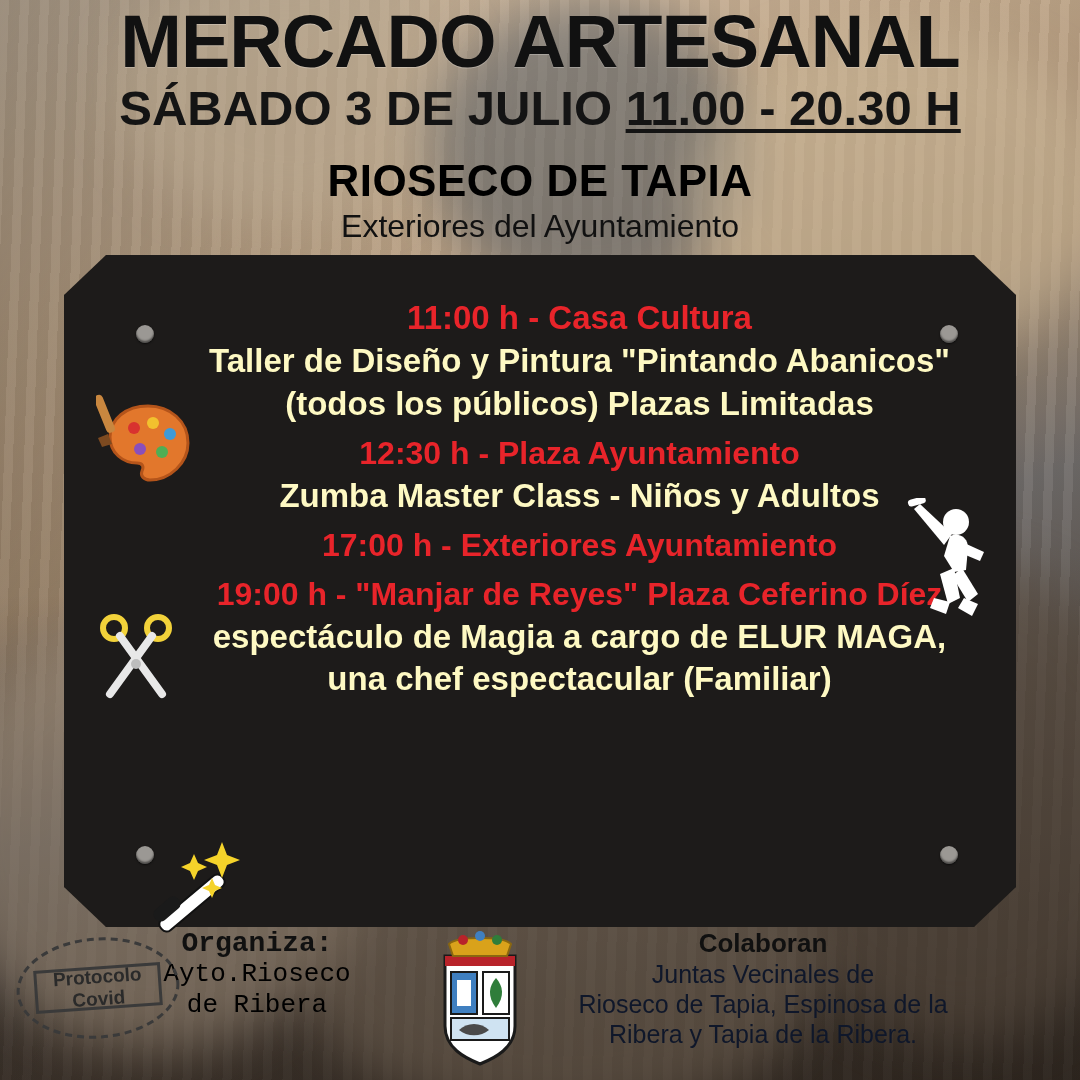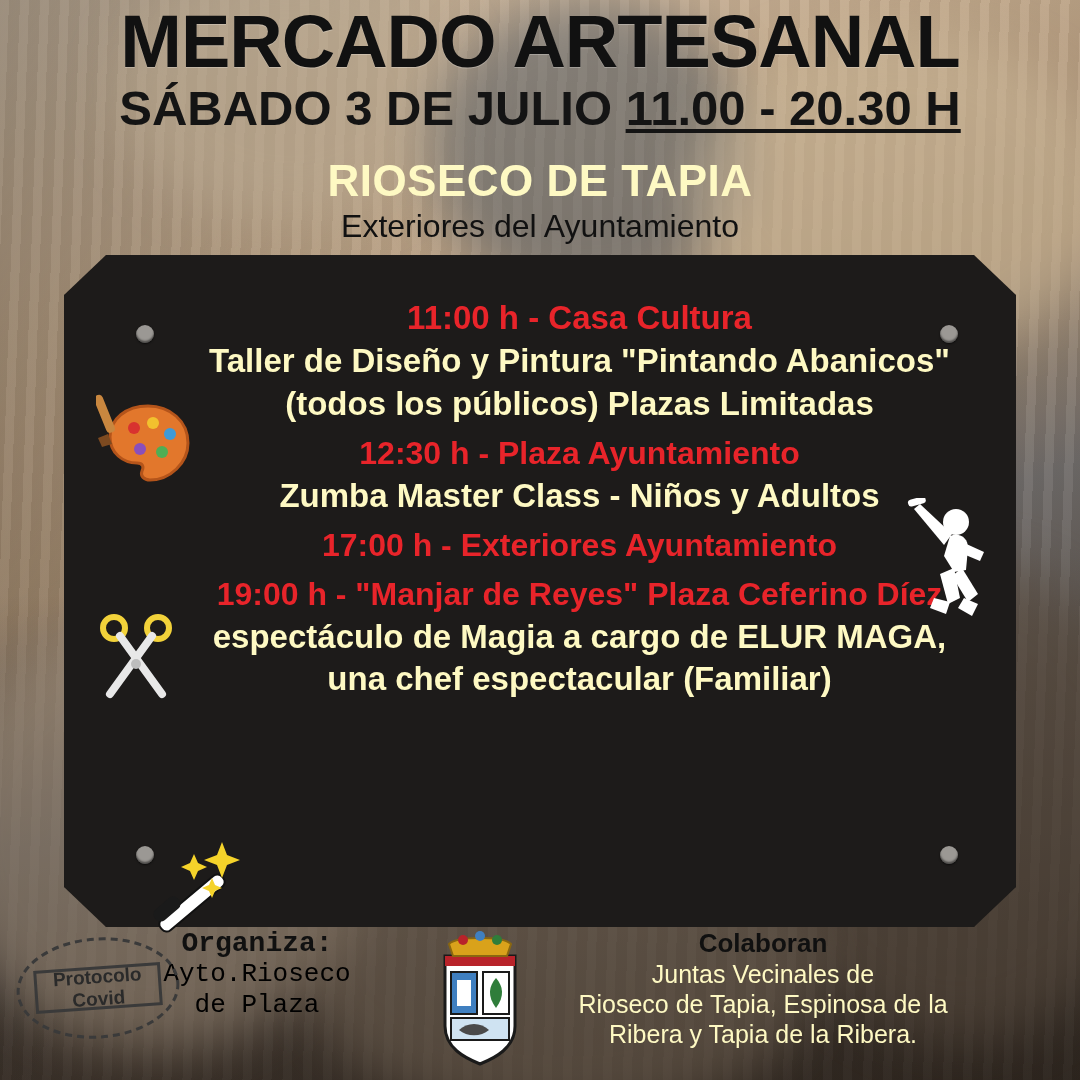--- a/index.html
+++ b/index.html
@@ -73,7 +73,7 @@
   .place {
     font-size: 44px;
     font-weight: 800;
-    color: #fef9c3;
+    color: #000000;
     margin-top: 22px;
     letter-spacing: 0.5px;
   }

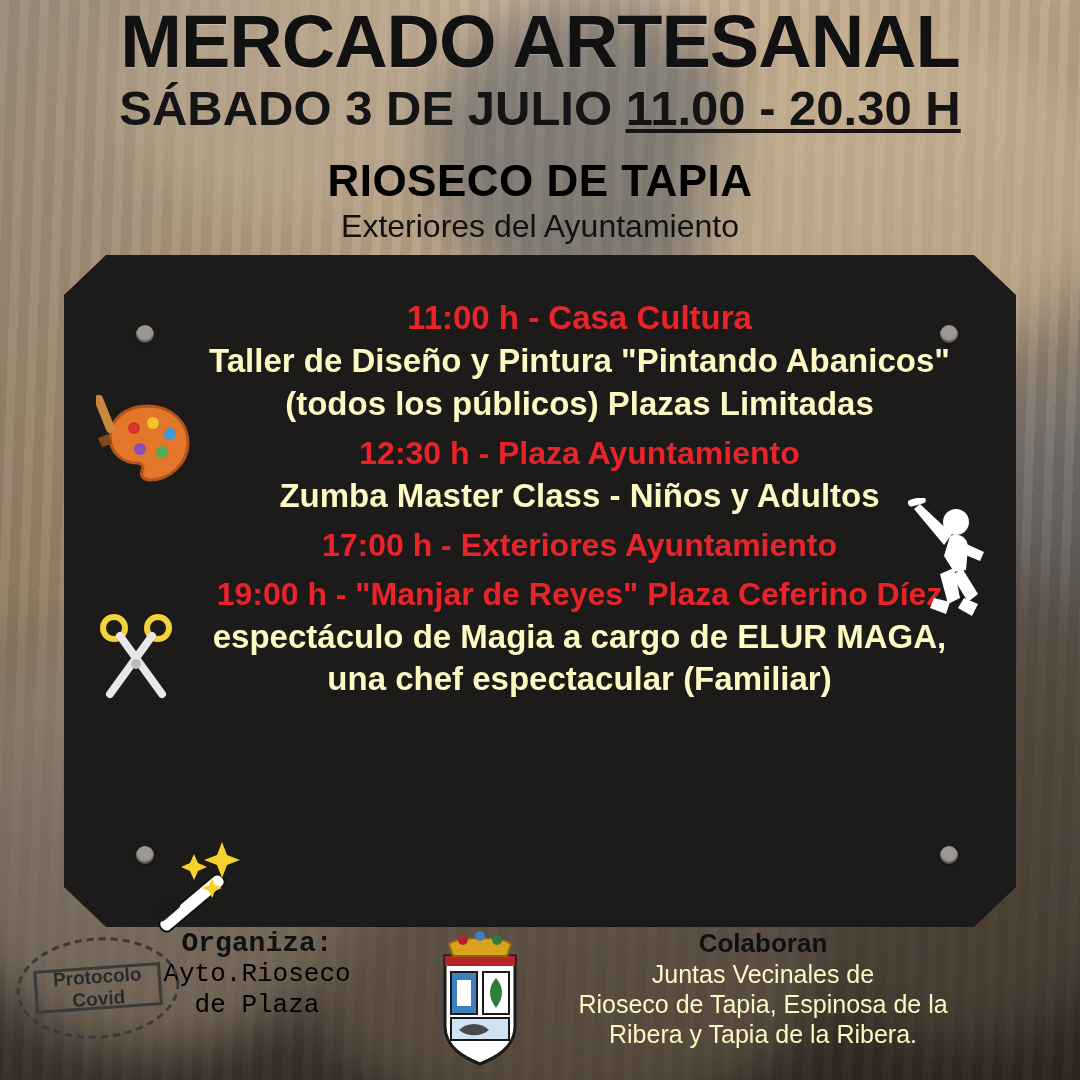--- a/index.html
+++ b/index.html
@@ -195,7 +195,7 @@
   }
   .collab-line {
     font-size: 25px;
-    color: #fef9c3;
+    color: #0f172a;
     line-height: 1.2;
   }
 

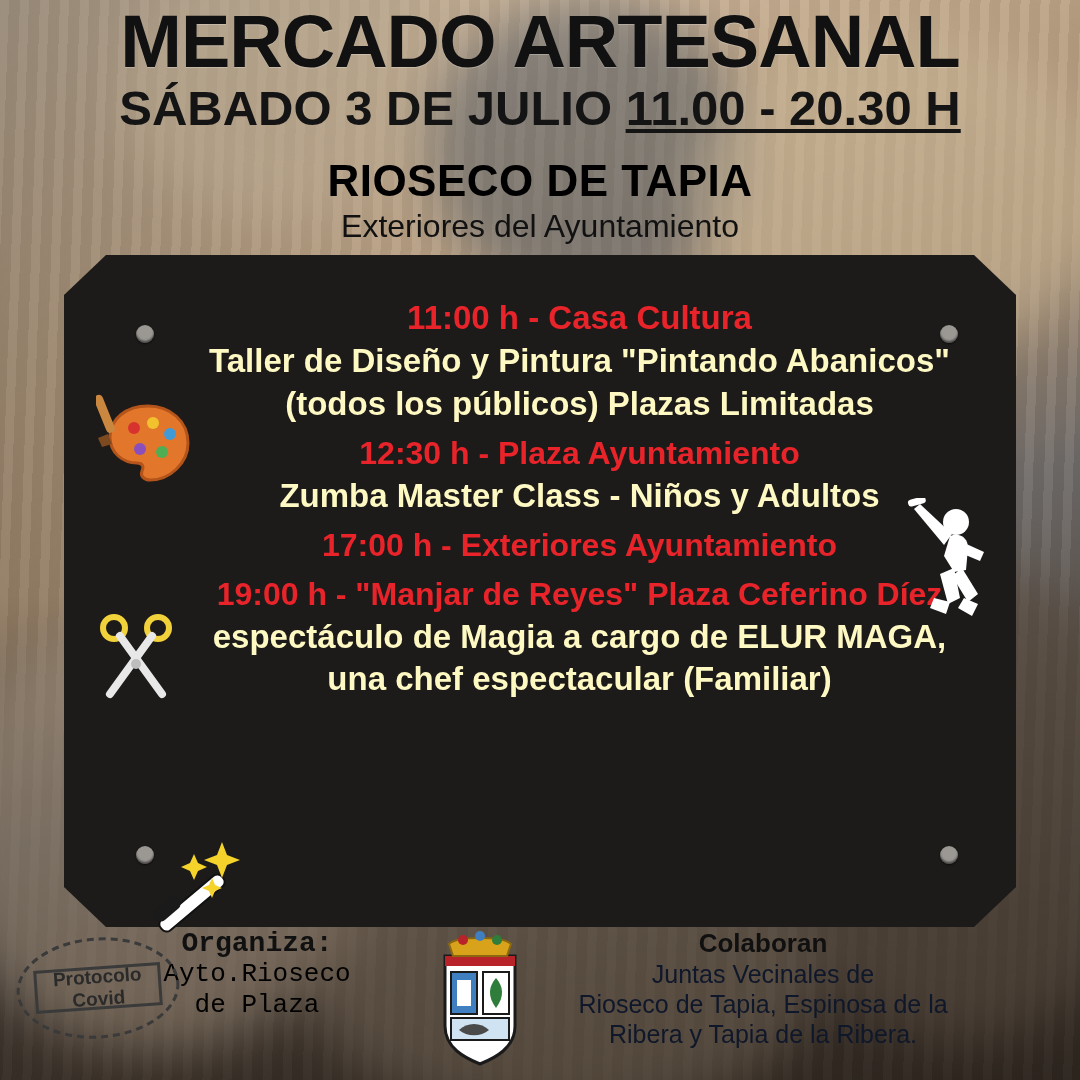--- a/index.html
+++ b/index.html
@@ -347,7 +347,7 @@
     <div class="org">
       <div class="org-title"><span>Organiza</span><span>:</span></div>
       <div class="org-line">Ayto.Rioseco</div>
-      <div class="org-line">de Plaza</div>
+      <div class="org-line">de Ribera</div>
     </div>
 
     <div class="crest">

